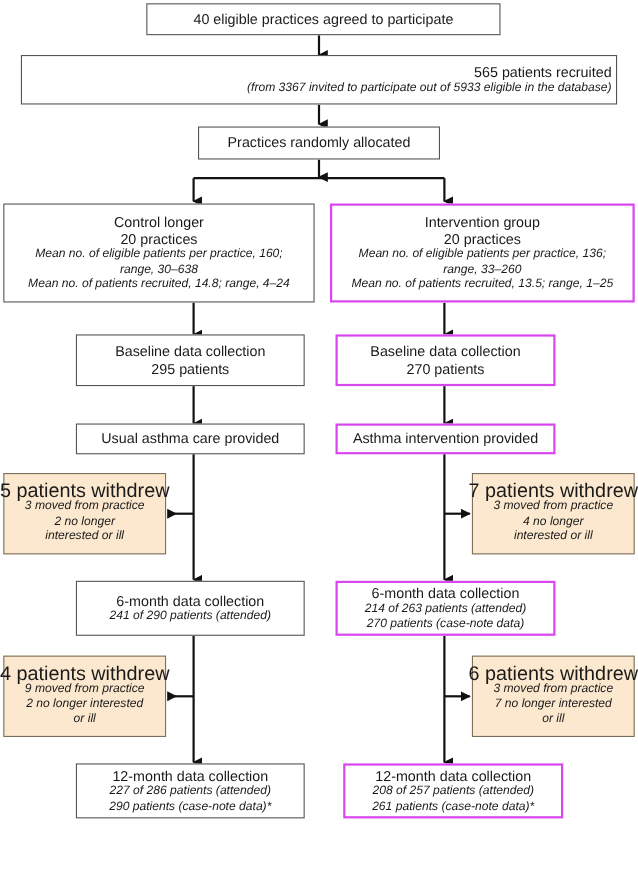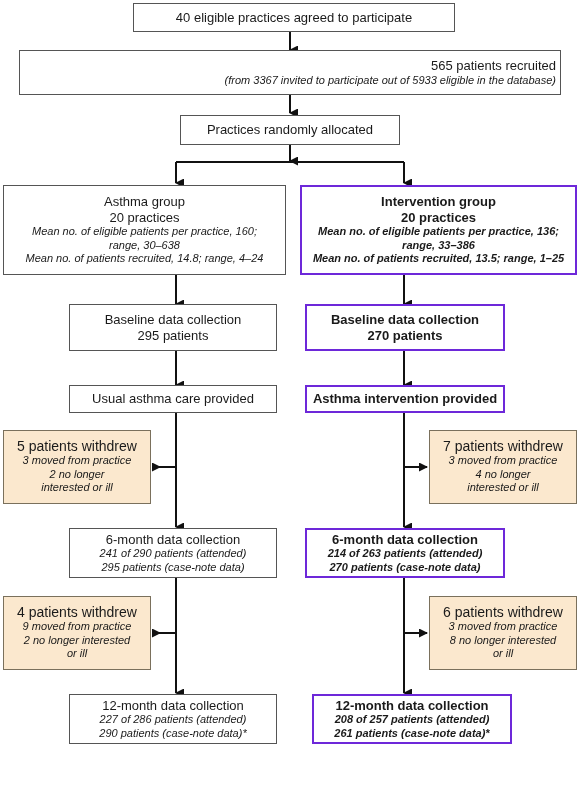--- a/index.html
+++ b/index.html
@@ -137,7 +137,7 @@
   </div>
 
   <div class="node" style="left:3px; top:185px; width:283px; height:90px;">
-    <div class="line title">Asthma group</div>
+    <div class="line title">Control longer</div>
     <div class="line title">20 practices</div>
     <div class="line italic">Mean no. of eligible patients per practice, 160;</div>
     <div class="line italic">range, 30–638</div>

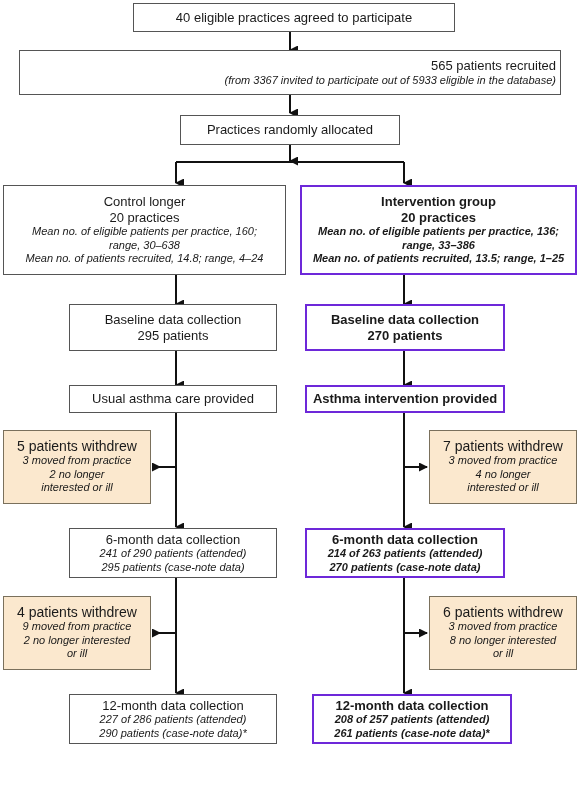--- a/index.html
+++ b/index.html
@@ -42,8 +42,7 @@
     padding: 2px 4px;
   }
   .node.thick {
-    border: 2px solid #6d28d9;
-    font-weight: bold;
+    border: 2px solid #d946ef;
   }
   .node.highlight {
     background: #fbe8ce;

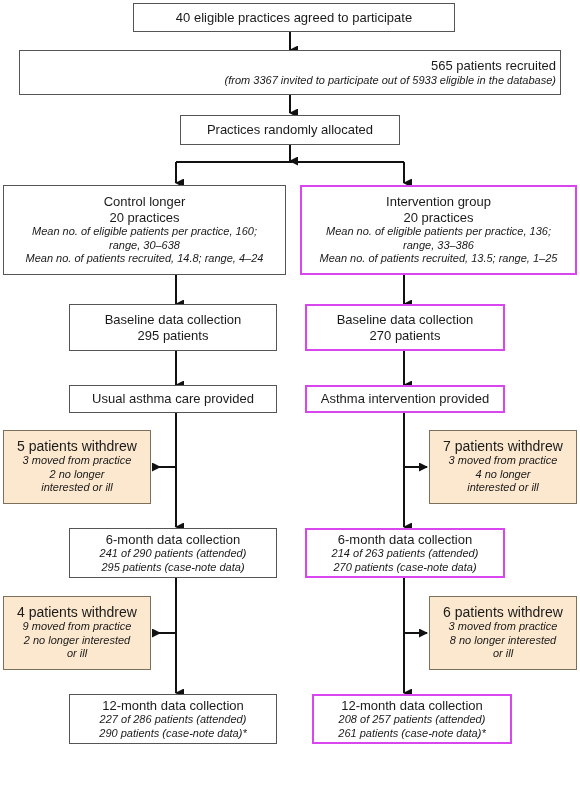--- a/index.html
+++ b/index.html
@@ -147,7 +147,7 @@
     <div class="line title">Intervention group</div>
     <div class="line title">20 practices</div>
     <div class="line italic">Mean no. of eligible patients per practice, 136;</div>
-    <div class="line italic">range, 33–386</div>
+    <div class="line italic">range, 33–260</div>
     <div class="line italic">Mean no. of patients recruited, 13.5; range, 1–25</div>
   </div>
 

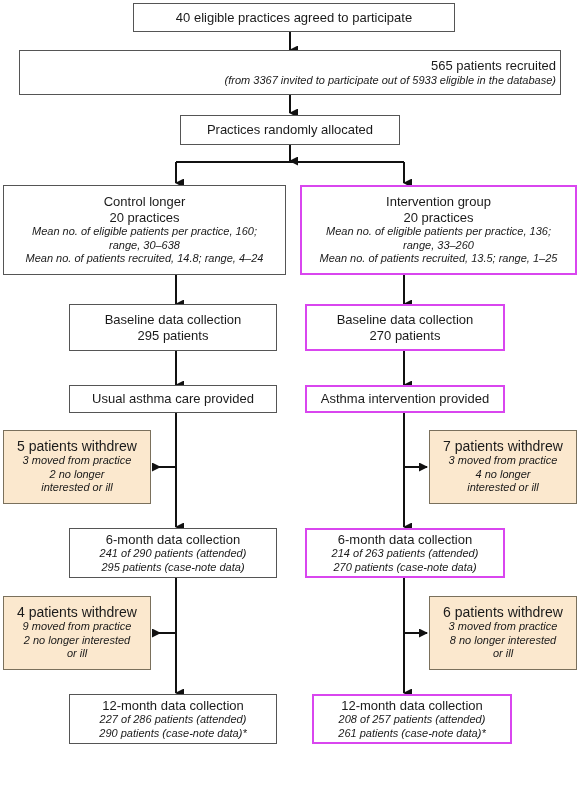--- a/index.html
+++ b/index.html
@@ -64,7 +64,7 @@
     line-height: 15.5px;
   }
   .line.hl-head {
-    font-size: 14px;
+    font-size: 18px;
     line-height: 15px;
     text-align: center;
   }

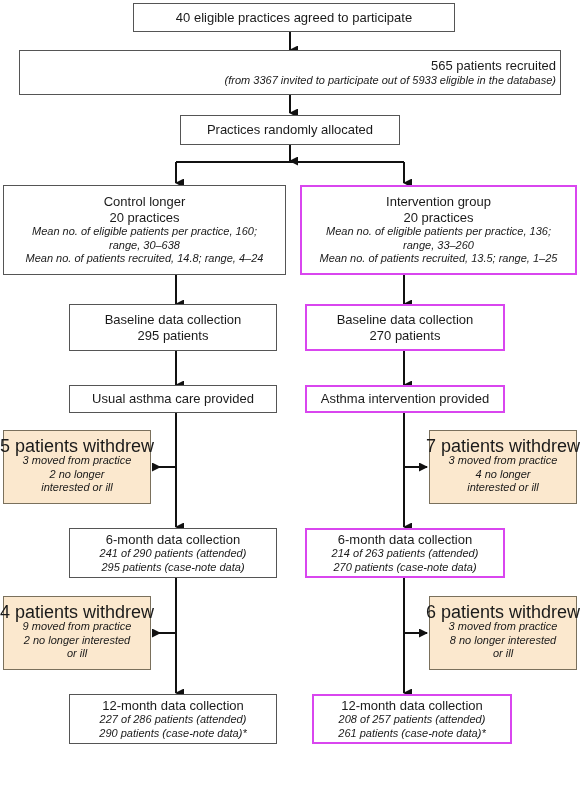--- a/index.html
+++ b/index.html
@@ -186,7 +186,6 @@
   <div class="node" style="left:69px; top:528px; width:208px; height:50px;">
     <div class="line title">6-month data collection</div>
     <div class="line italic">241 of 290 patients (attended)</div>
-    <div class="line italic">295 patients (case-note data)</div>
   </div>
 
   <div class="node thick" style="left:305px; top:528px; width:200px; height:50px;">

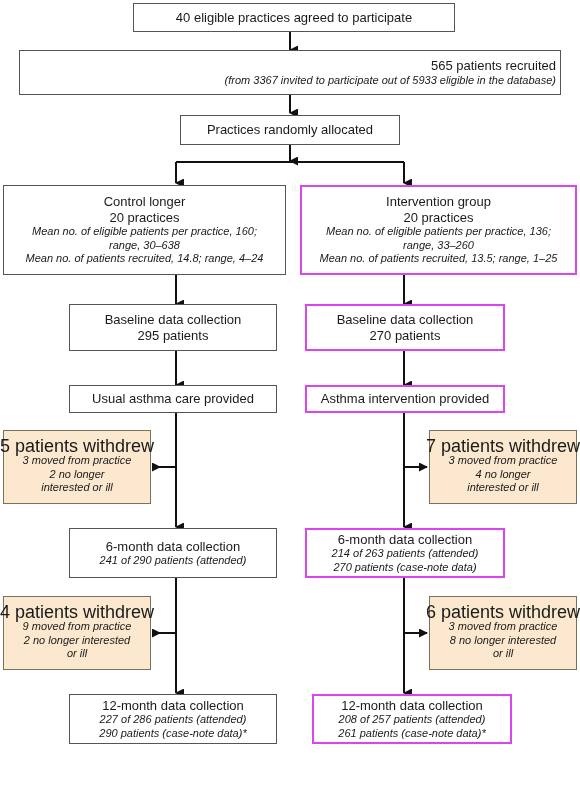--- a/index.html
+++ b/index.html
@@ -204,7 +204,7 @@
   <div class="node highlight" style="left:429px; top:596px; width:148px; height:74px;">
     <div class="line hl-head">6 patients withdrew</div>
     <div class="line italic">3 moved from practice</div>
-    <div class="line italic">8 no longer interested</div>
+    <div class="line italic">7 no longer interested</div>
     <div class="line italic">or ill</div>
   </div>
 

